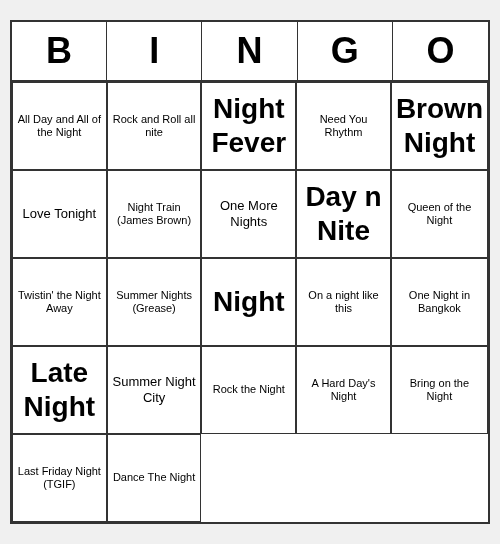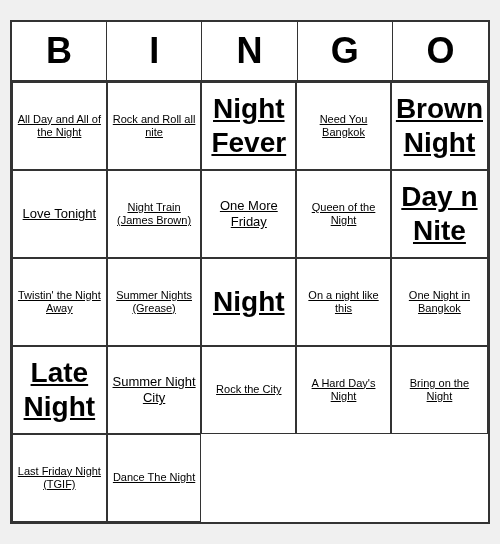--- a/index.html
+++ b/index.html
@@ -45,7 +45,6 @@
       text-align: center;
       padding: 4px;
       line-height: 1.2;
-      text-decoration: underline;
     }
     .bingo-cell span {
       display: block;

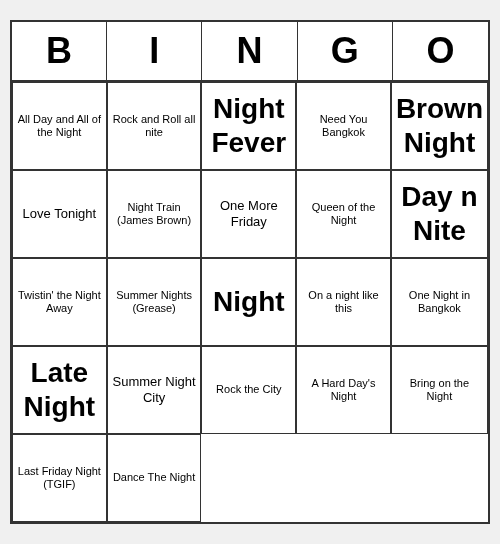--- a/index.html
+++ b/index.html
@@ -84,7 +84,7 @@
         <span class="xlarge-text">Night Fever</span>
       </div>
       <div class="bingo-cell">
-        <span class="small-text">Need You Bangkok</span>
+        <span class="small-text">Need You Rhythm</span>
       </div>
       <div class="bingo-cell">
         <span class="xlarge-text">Brown Night</span>

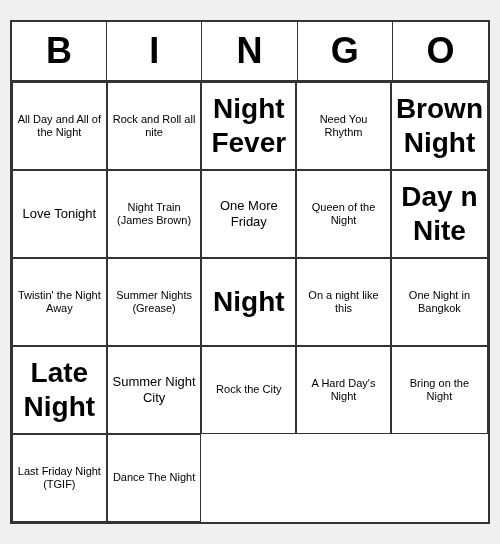--- a/index.html
+++ b/index.html
@@ -96,7 +96,7 @@
         <span class="small-text">Night Train (James Brown)</span>
       </div>
       <div class="bingo-cell">
-        <span class="medium-text">One More Friday</span>
+        <span class="medium-text">One More Nights</span>
       </div>
       <div class="bingo-cell">
         <span class="small-text">Queen of the Night</span>

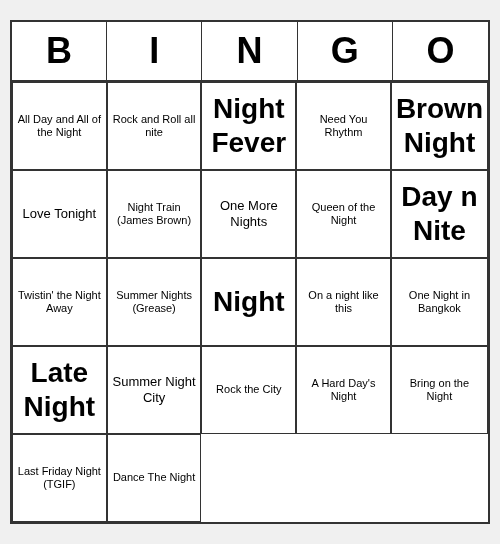--- a/index.html
+++ b/index.html
@@ -99,10 +99,10 @@
         <span class="medium-text">One More Nights</span>
       </div>
       <div class="bingo-cell">
-        <span class="small-text">Queen of the Night</span>
+        <span class="xlarge-text">Day n Nite</span>
       </div>
       <div class="bingo-cell">
-        <span class="xlarge-text">Day n Nite</span>
+        <span class="small-text">Queen of the Night</span>
       </div>
       <div class="bingo-cell">
         <span class="small-text">Twistin' the Night Away</span>

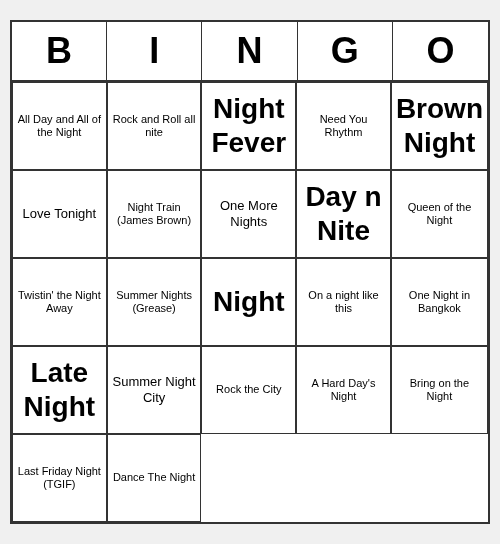--- a/index.html
+++ b/index.html
@@ -126,7 +126,7 @@
         <span class="medium-text">Summer Night City</span>
       </div>
       <div class="bingo-cell">
-        <span class="small-text">Rock the City</span>
+        <span class="small-text">Rock the Night</span>
       </div>
       <div class="bingo-cell">
         <span class="small-text">A Hard Day's Night</span>

